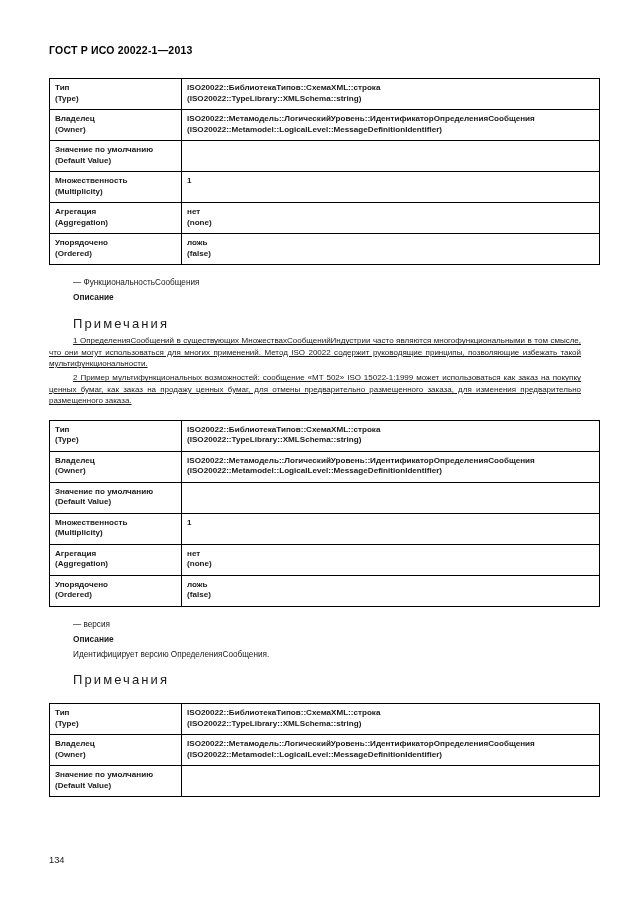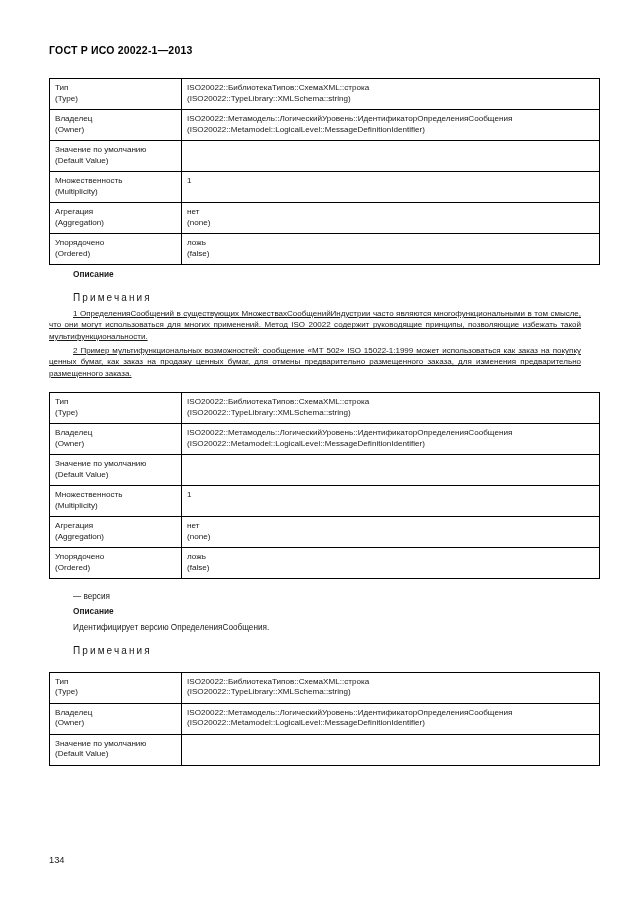--- a/index.html
+++ b/index.html
@@ -51,7 +51,7 @@
   }
   .spec-table td.label { width: 121px; }
   .spec-table td.value { width: 407px; }
-  .cellline { display: block; white-space: nowrap; }
+  .cellline { display: block; white-space: nowrap; font-weight: bold; }
   .empty { min-height: 22px; }
 
   .section {

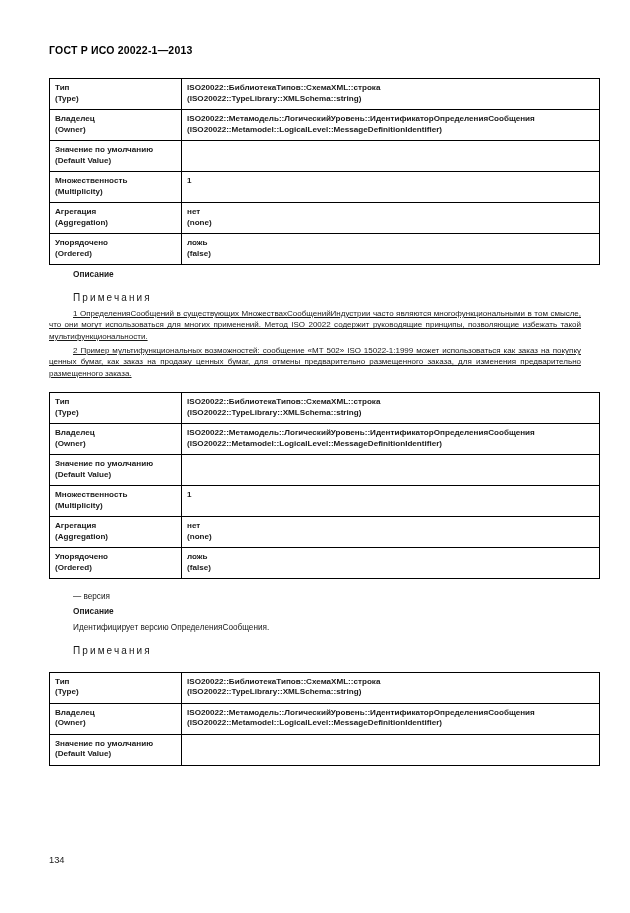--- a/index.html
+++ b/index.html
@@ -166,6 +166,7 @@
   </table>
 
   <div class="section">
+    <p class="bullet-line">— ФункциональностьСообщения</p>
     <p class="sub-head">Описание</p>
     <p class="notes-head">Примечания</p>
     <p class="note-par">1 ОпределенияСообщений в существующих МножествахСообщенийИндустрии часто являются многофункциональными в том смысле, что они могут использоваться для многих применений. Метод ISO 20022 содержит руководящие принципы, позволяющие избежать такой мультифункциональности.</p>

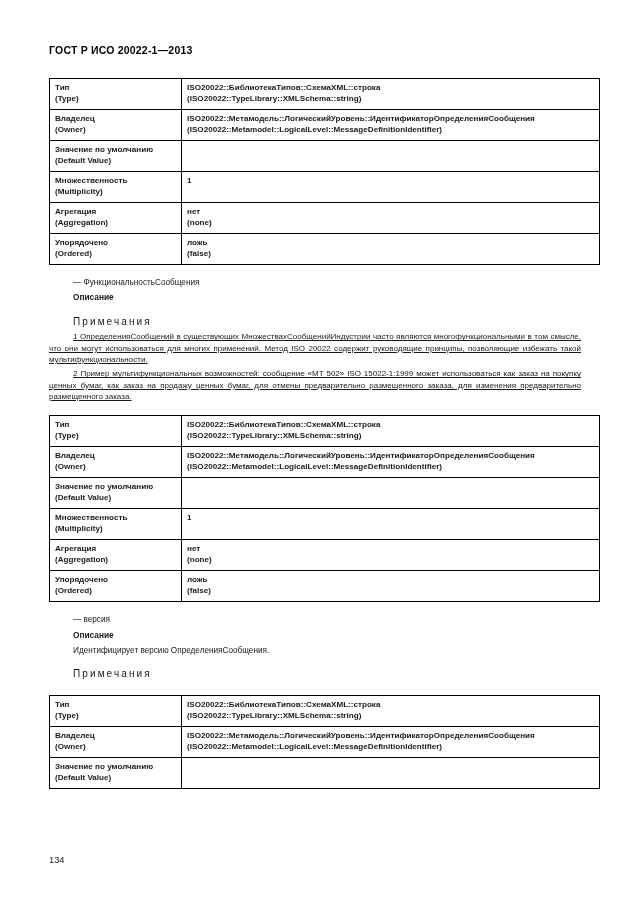--- a/index.html
+++ b/index.html
@@ -77,7 +77,7 @@
   .notes-head {
     margin: 11px 0 0 0;
     padding-left: 24px;
-    font-size: 10px;
+    font-size: 13px;
     letter-spacing: 2.1px;
   }
   .note-par {

